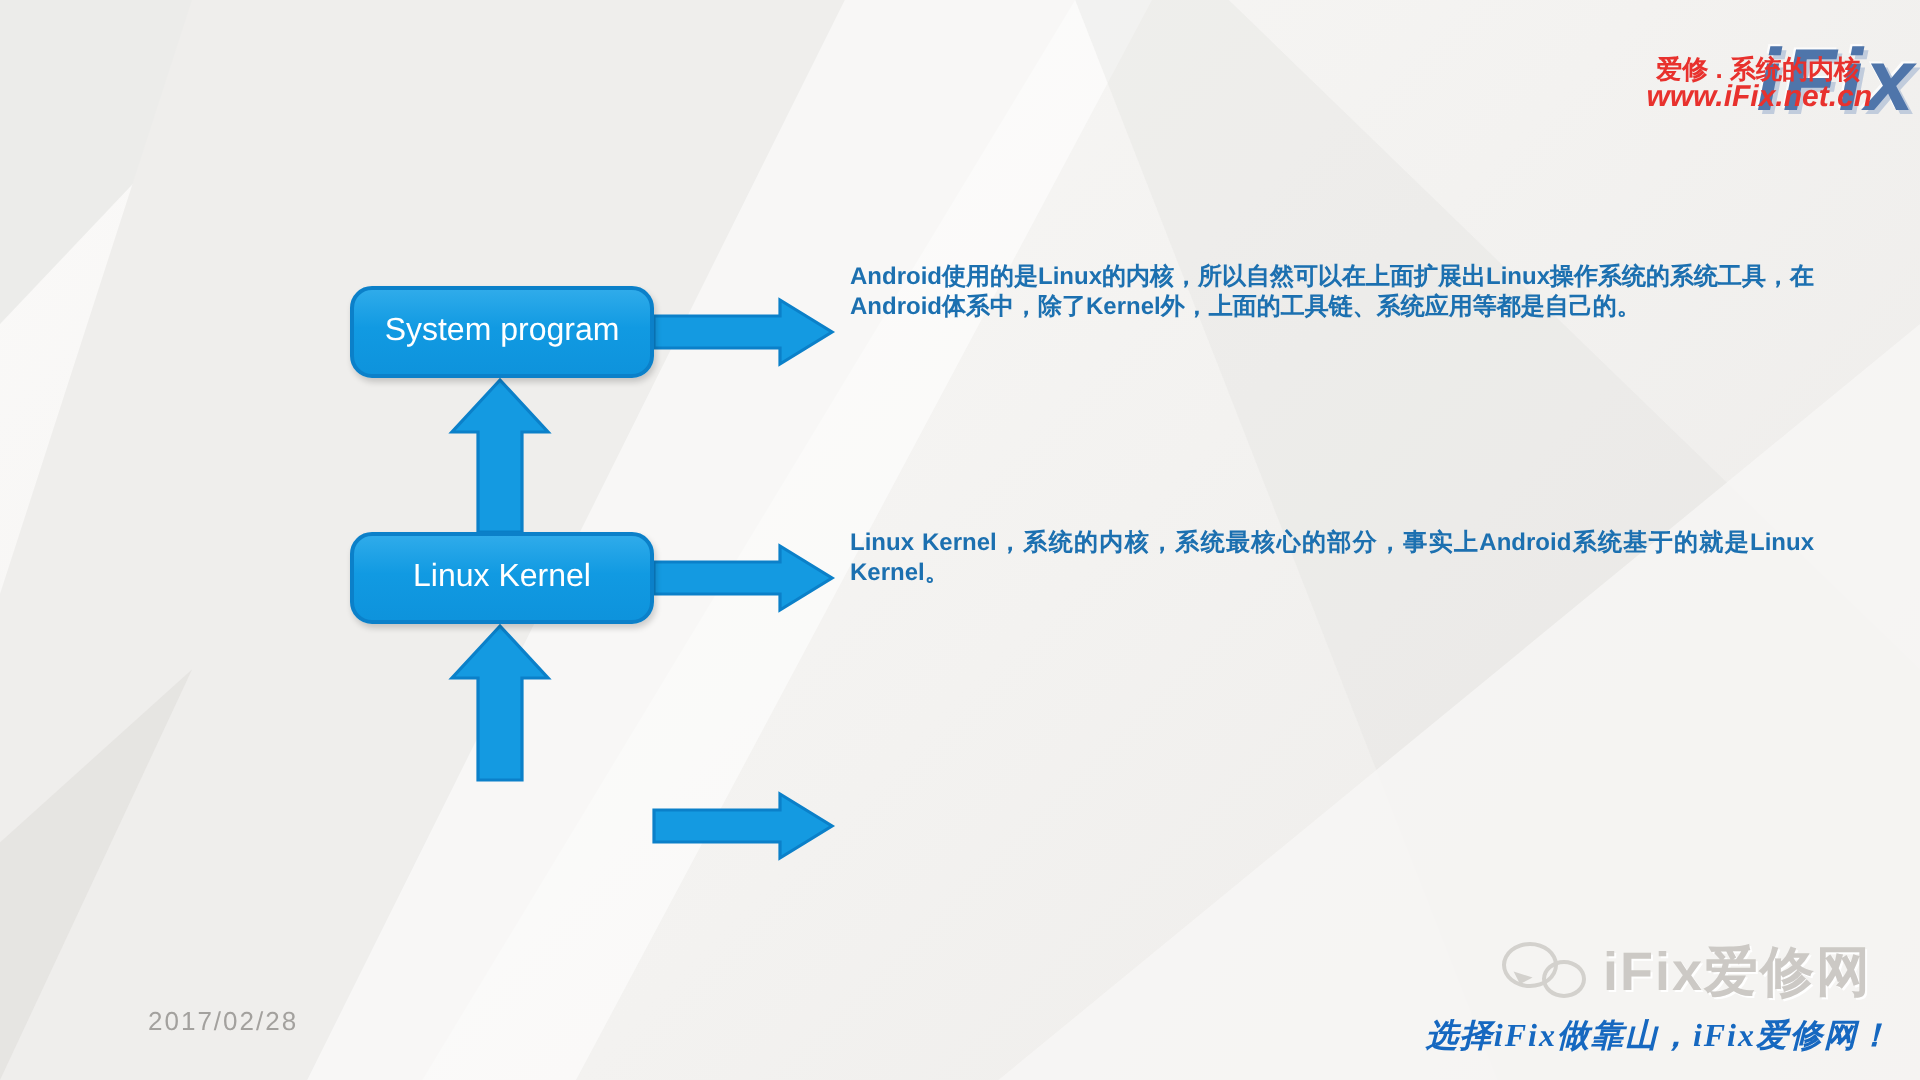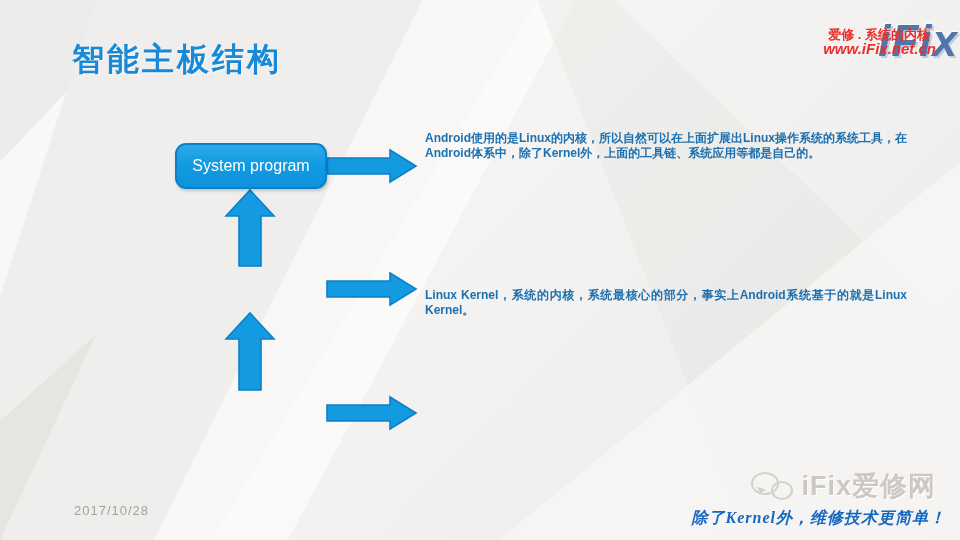--- a/index.html
+++ b/index.html
@@ -118,7 +118,6 @@
   <div class="facet f5"></div>
   <div class="facet f6"></div>
 
-  <div class="page-title">智能主板结构</div>
   <div class="hdr-logo">iFix</div>
   <div class="hdr-url">www.iFix.net.cn</div>
   <div class="hdr-tagline">爱修 . 系统的内核</div>

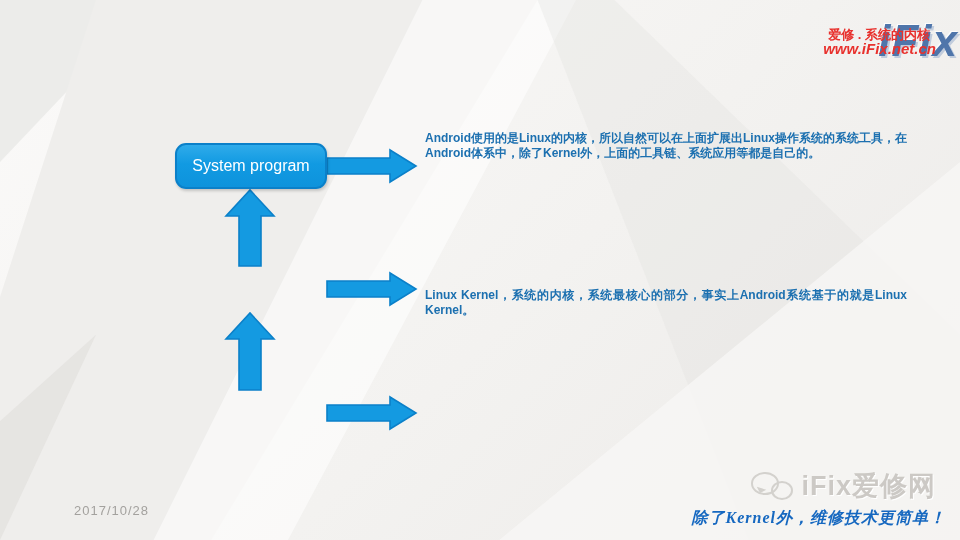--- a/index.html
+++ b/index.html
@@ -69,7 +69,7 @@
     text-align:justify;
   }
   .node-desc.d1{top:131px;}
-  .node-desc.d2{top:264px;margin-top:24px;}
+  .node-desc.d2{top:264px;}
   .node-desc.d3{top:366px;}
 
   

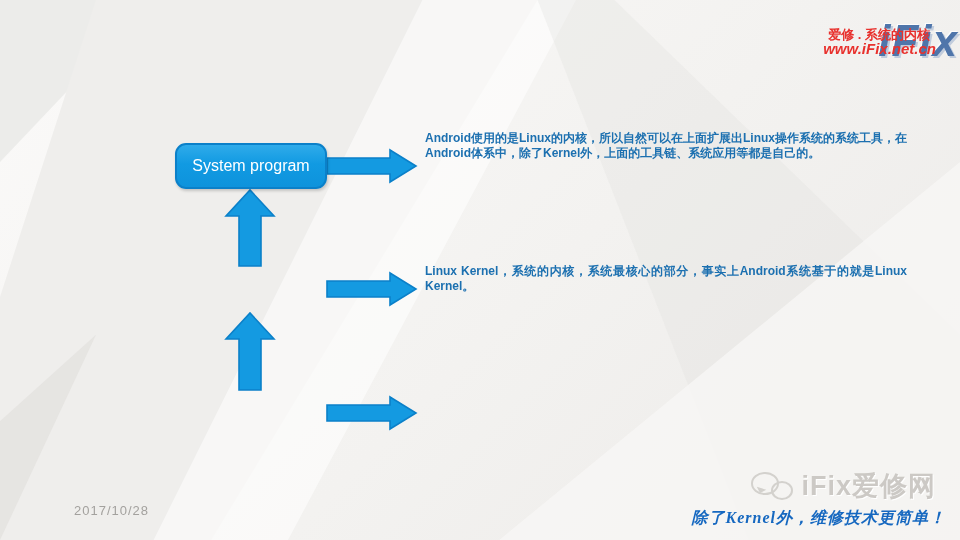--- a/index.html
+++ b/index.html
@@ -135,6 +135,9 @@
   <div class="node-box b1">
     <span>System program</span>
   </div>
+  <div class="node-box b2">
+    <span>Linux Kernel</span>
+  </div>
 
   <div class="node-desc d1">Android使用的是Linux的内核，所以自然可以在上面扩展出Linux操作系统的系统工具，在Android体系中，除了Kernel外，上面的工具链、系统应用等都是自己的。</div>
   <div class="node-desc d2">Linux Kernel，系统的内核，系统最核心的部分，事实上Android系统基于的就是Linux Kernel。</div>

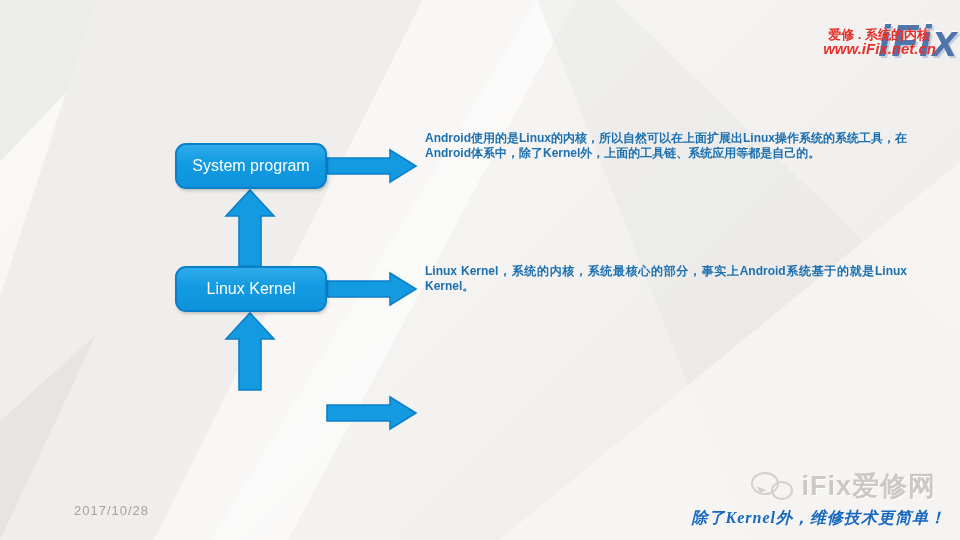--- a/index.html
+++ b/index.html
@@ -79,7 +79,7 @@
   }
   .wm-group{
     position:absolute;right:24px;top:468px;
-    display:flex;align-items:flex-end;gap:8px;z-index:2;
+    display:flex;align-items:center;gap:8px;z-index:2;
   }
   .wechat-icon{position:relative;width:42px;height:34px;display:inline-block;}
   .wechat-icon .bub1{

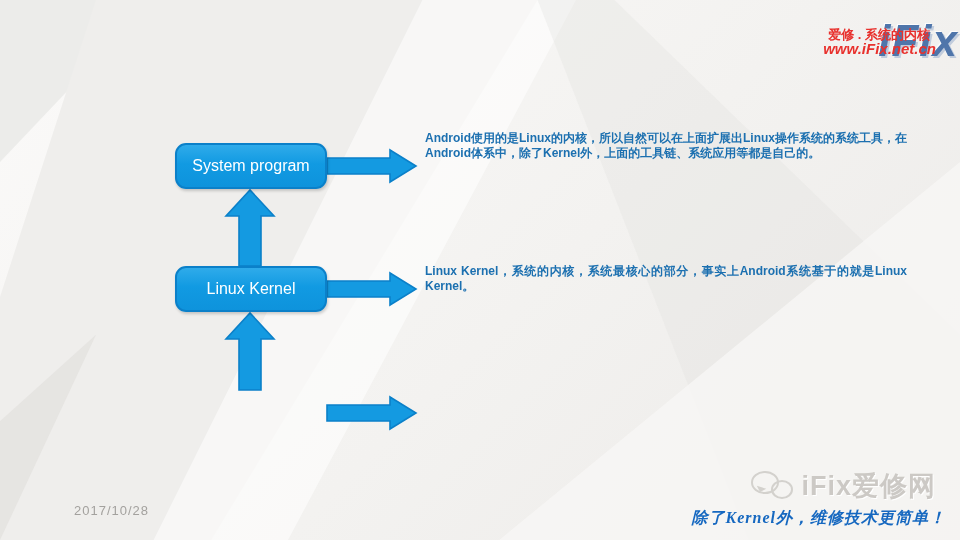--- a/index.html
+++ b/index.html
@@ -142,7 +142,7 @@
   <div class="node-desc d1">Android使用的是Linux的内核，所以自然可以在上面扩展出Linux操作系统的系统工具，在Android体系中，除了Kernel外，上面的工具链、系统应用等都是自己的。</div>
   <div class="node-desc d2">Linux Kernel，系统的内核，系统最核心的部分，事实上Android系统基于的就是Linux Kernel。</div>
 
-  <div class="slide-date">2017/10/28</div>
+  <div class="slide-date">2017/02/28</div>
 
   <div class="wm-group">
     <span class="wechat-icon">

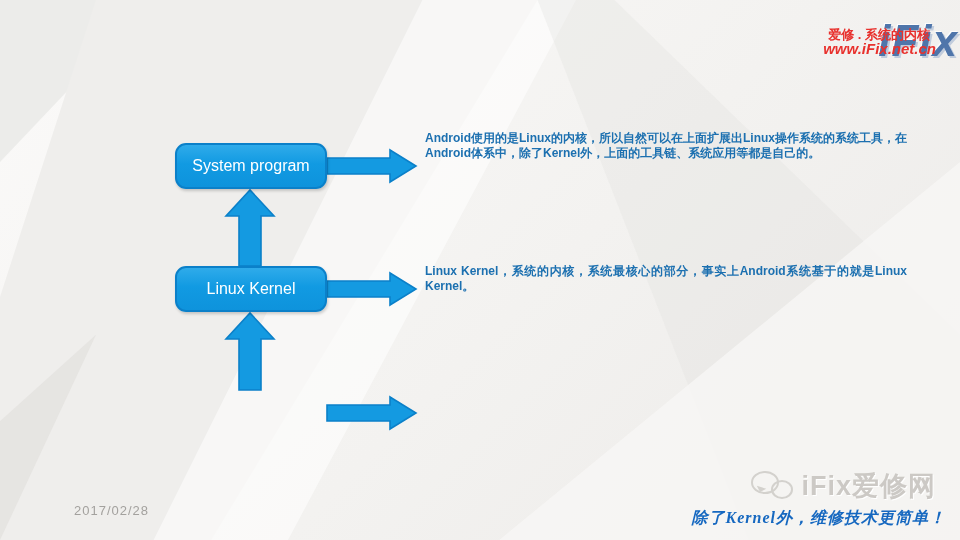--- a/index.html
+++ b/index.html
@@ -152,7 +152,7 @@
     <span class="wm-text">iFix爱修网</span>
   </div>
 
-  <div class="slogan">除了Kernel外，维修技术更简单！</div>
+  <div class="slogan">选择iFix做靠山，iFix爱修网！</div>
 
 </div>
 

